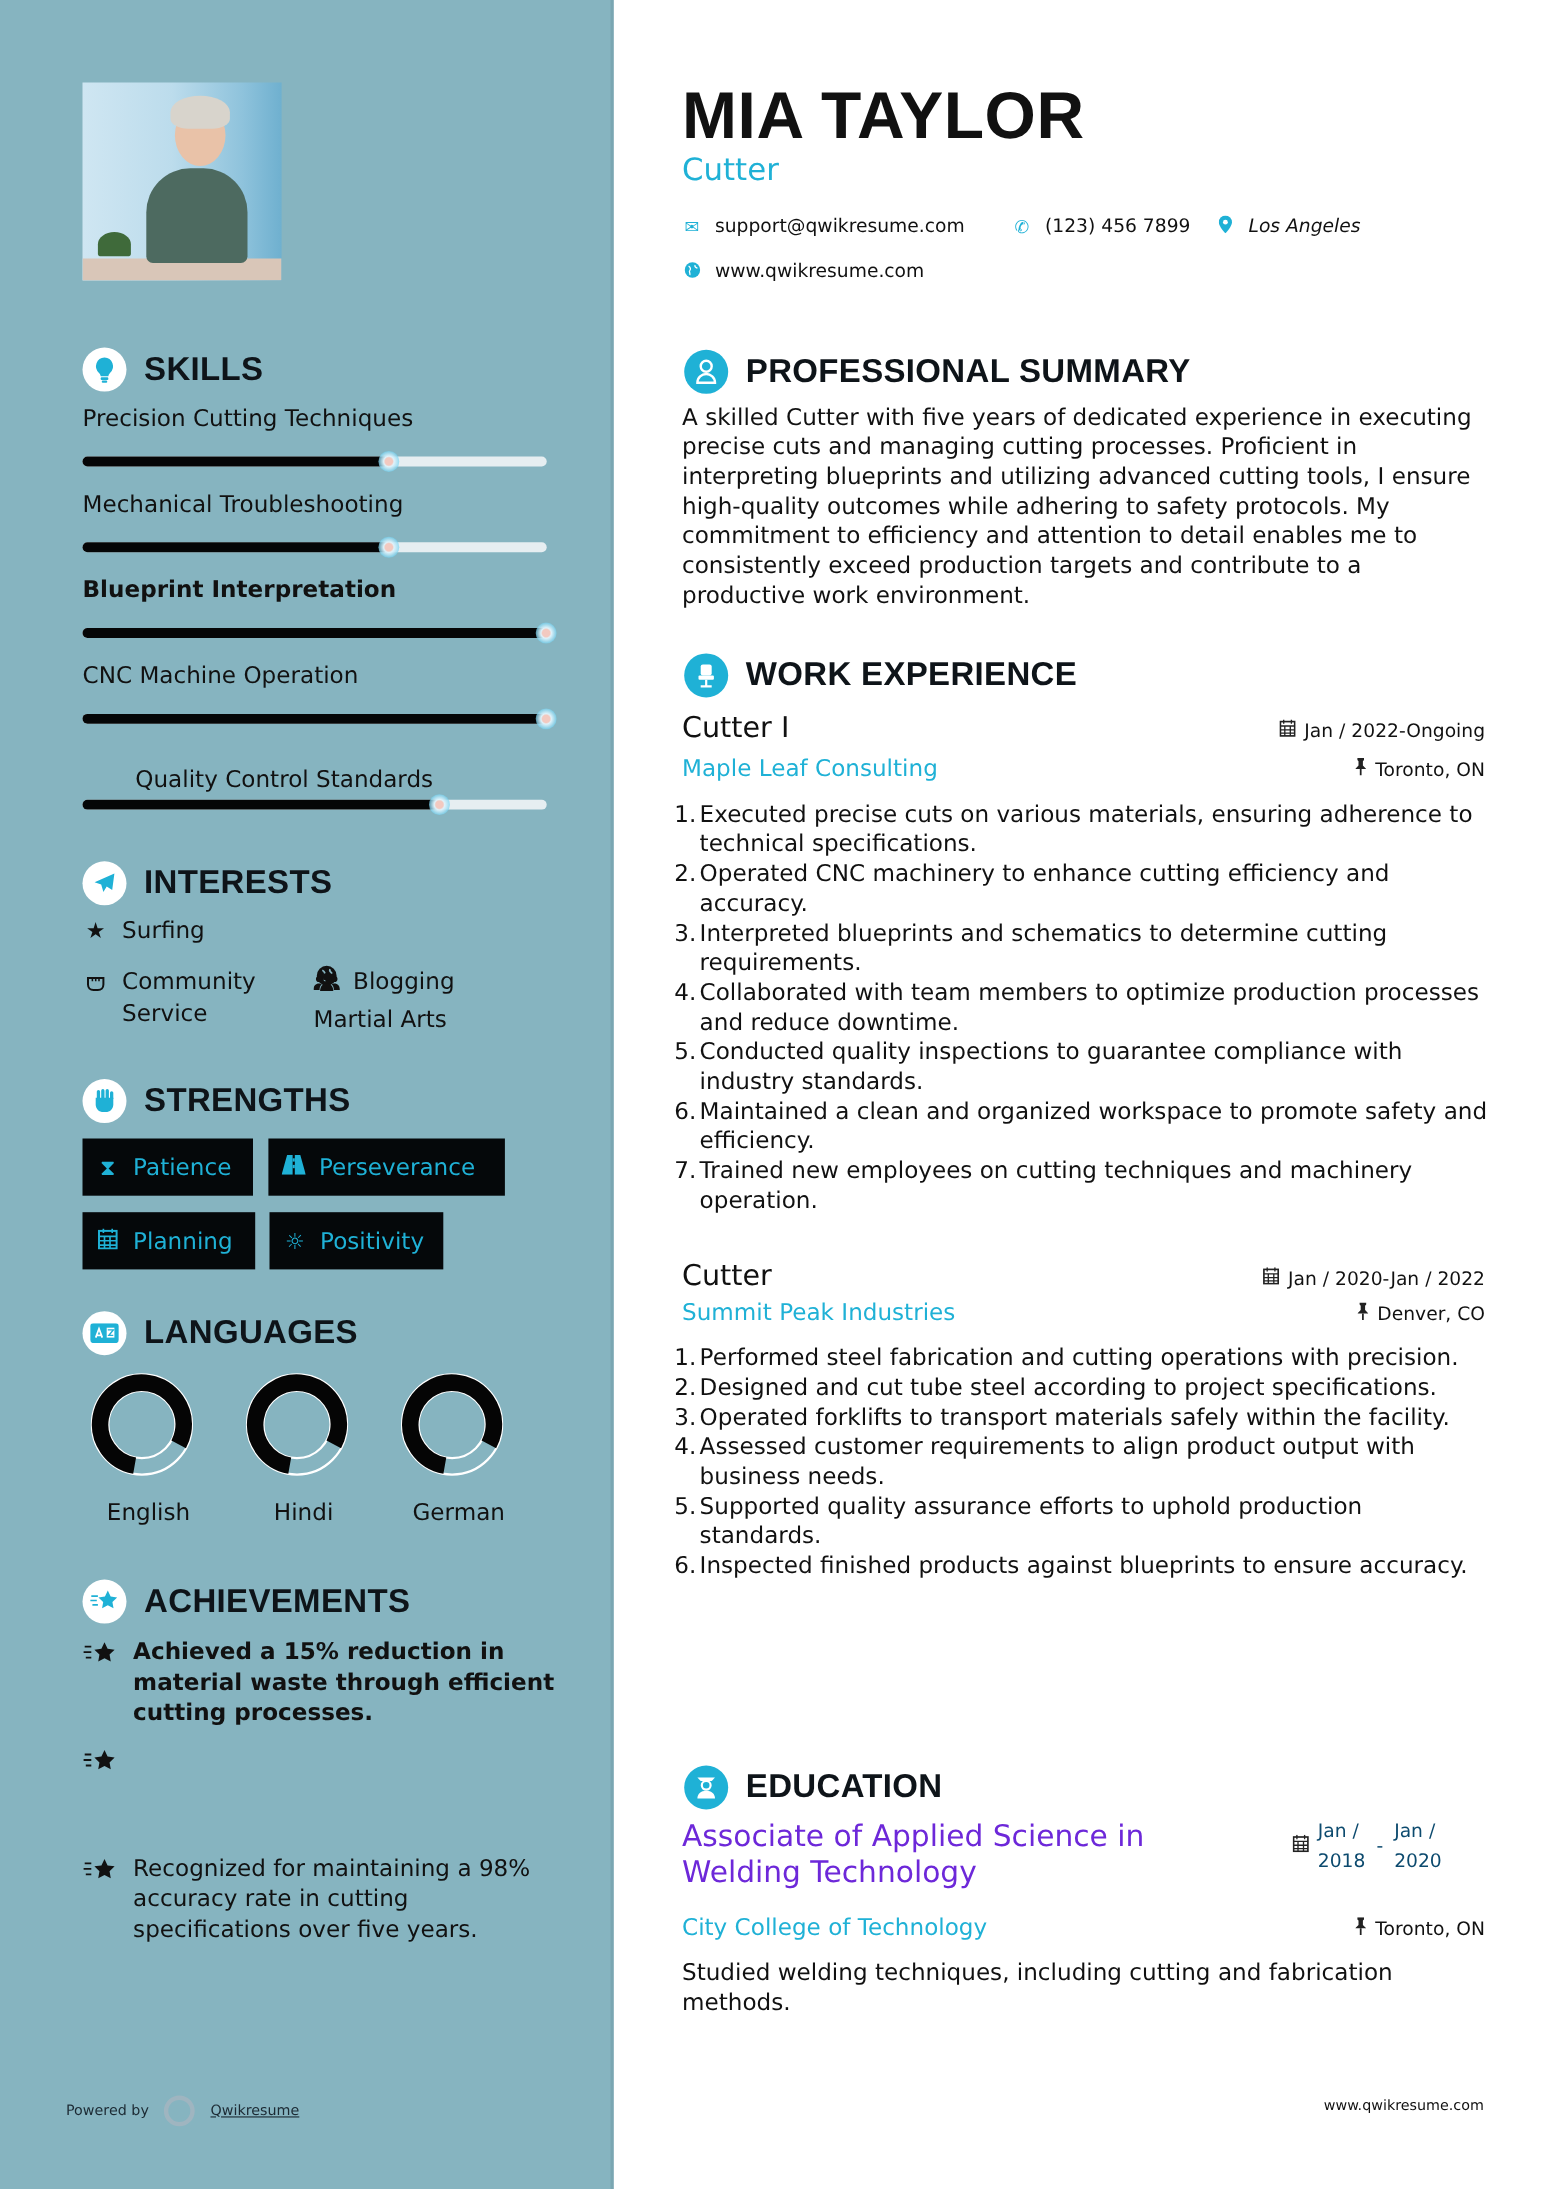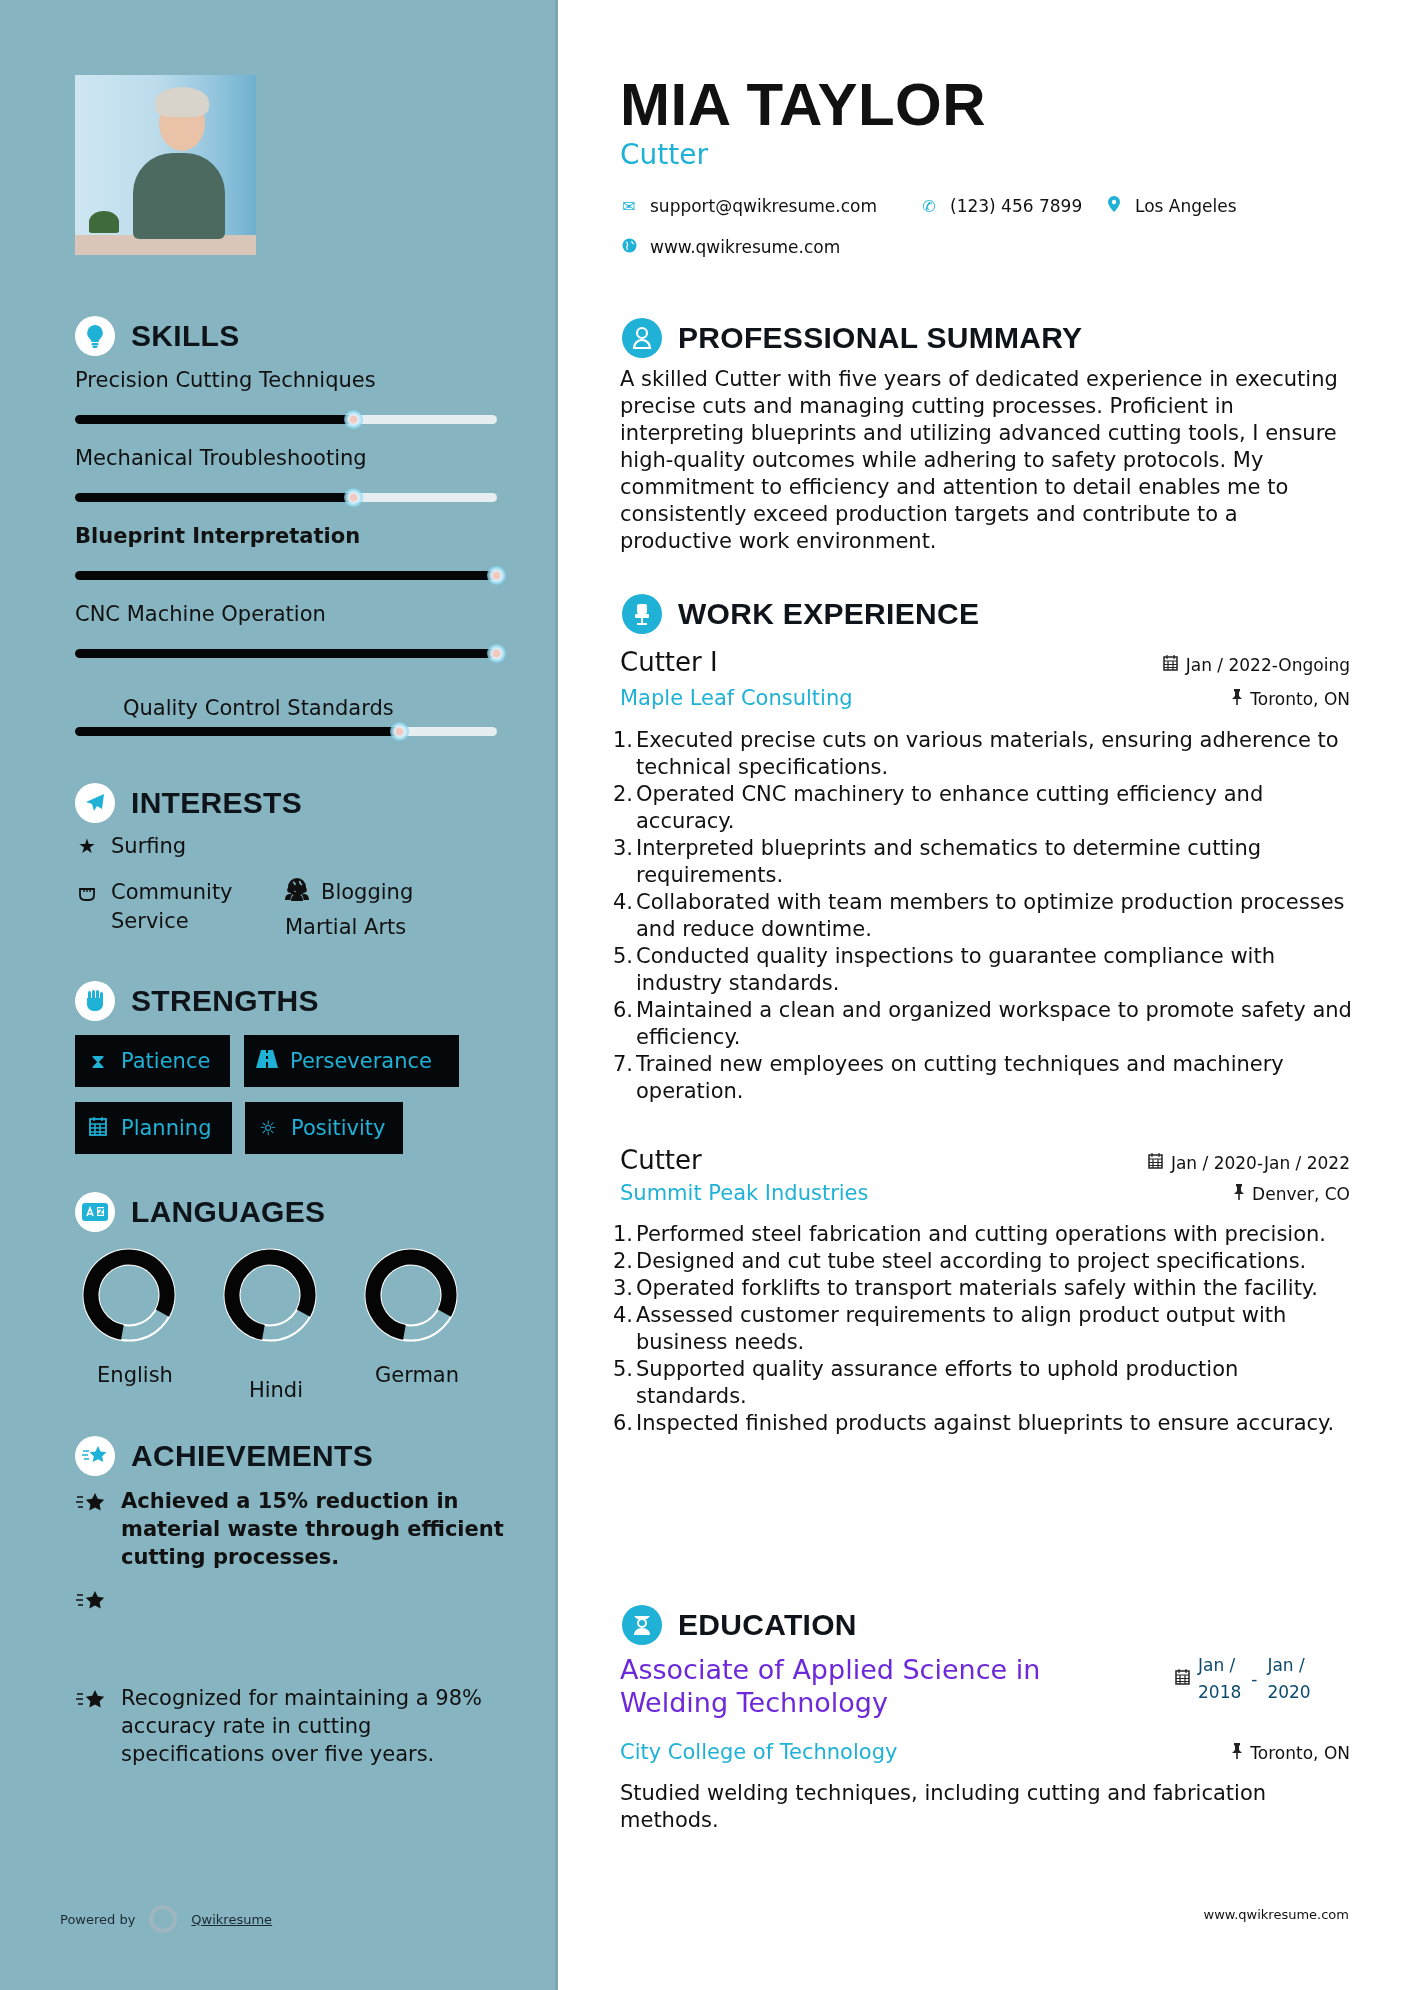--- a/index.html
+++ b/index.html
@@ -285,7 +285,7 @@
   <span class="ic">✆</span>
   <span>(123) 456 7899</span>
 </div>
-<div class="contact" style="left:1105px;top:196px;">
+<div class="contact" style="left:1105px;top:196px;font-style:italic;">
   <span class="ic">
     <svg width="12" height="16" viewBox="0 0 12 16">
         <path d="M6 0a6 6 0 0 0-6 6c0 4 6 10 6 10s6-6 6-10a6 6 0 0 0-6-6z" fill="#1fb1d6"></path>

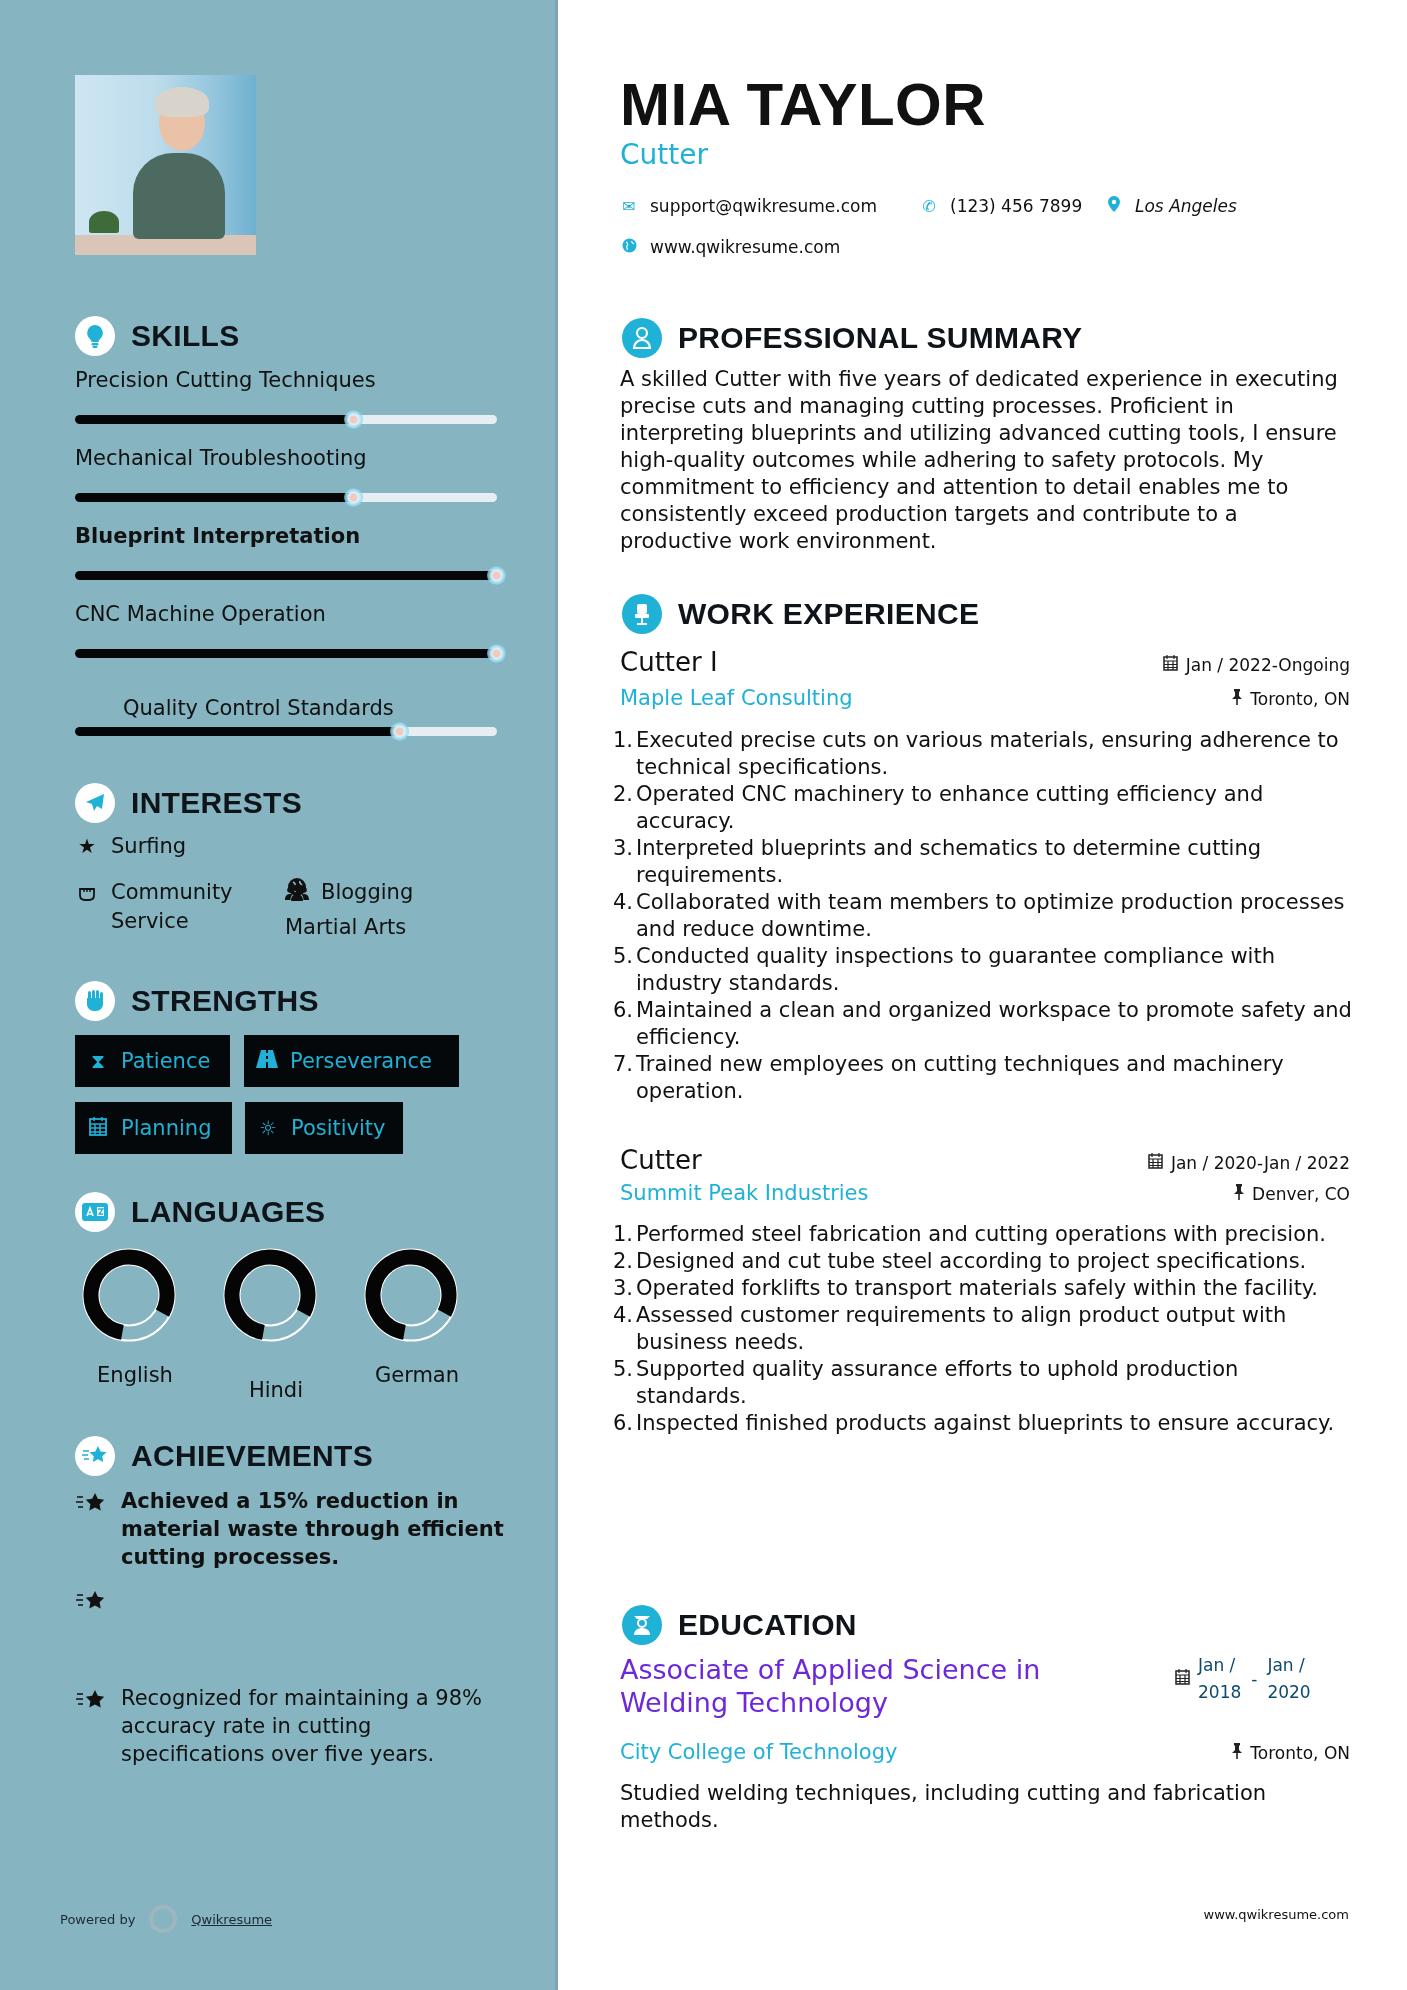--- a/index.html
+++ b/index.html
@@ -220,7 +220,7 @@
     <circle cx="47" cy="47" r="38" fill="none" stroke="#050505" stroke-width="15" stroke-dasharray="191 48" transform="rotate(100 47 47)"></circle>
   </svg>
 </div>
-<div class="lang-label" style="left:206px;top:1363px;margin-top:15px;">Hindi</div>
+<div class="lang-label" style="left:206px;top:1363px;">Hindi</div>
 
 <div class="donut-wrap" style="left:364px;top:1248px;">
   <svg width="94" height="94" viewBox="0 0 94 94">

